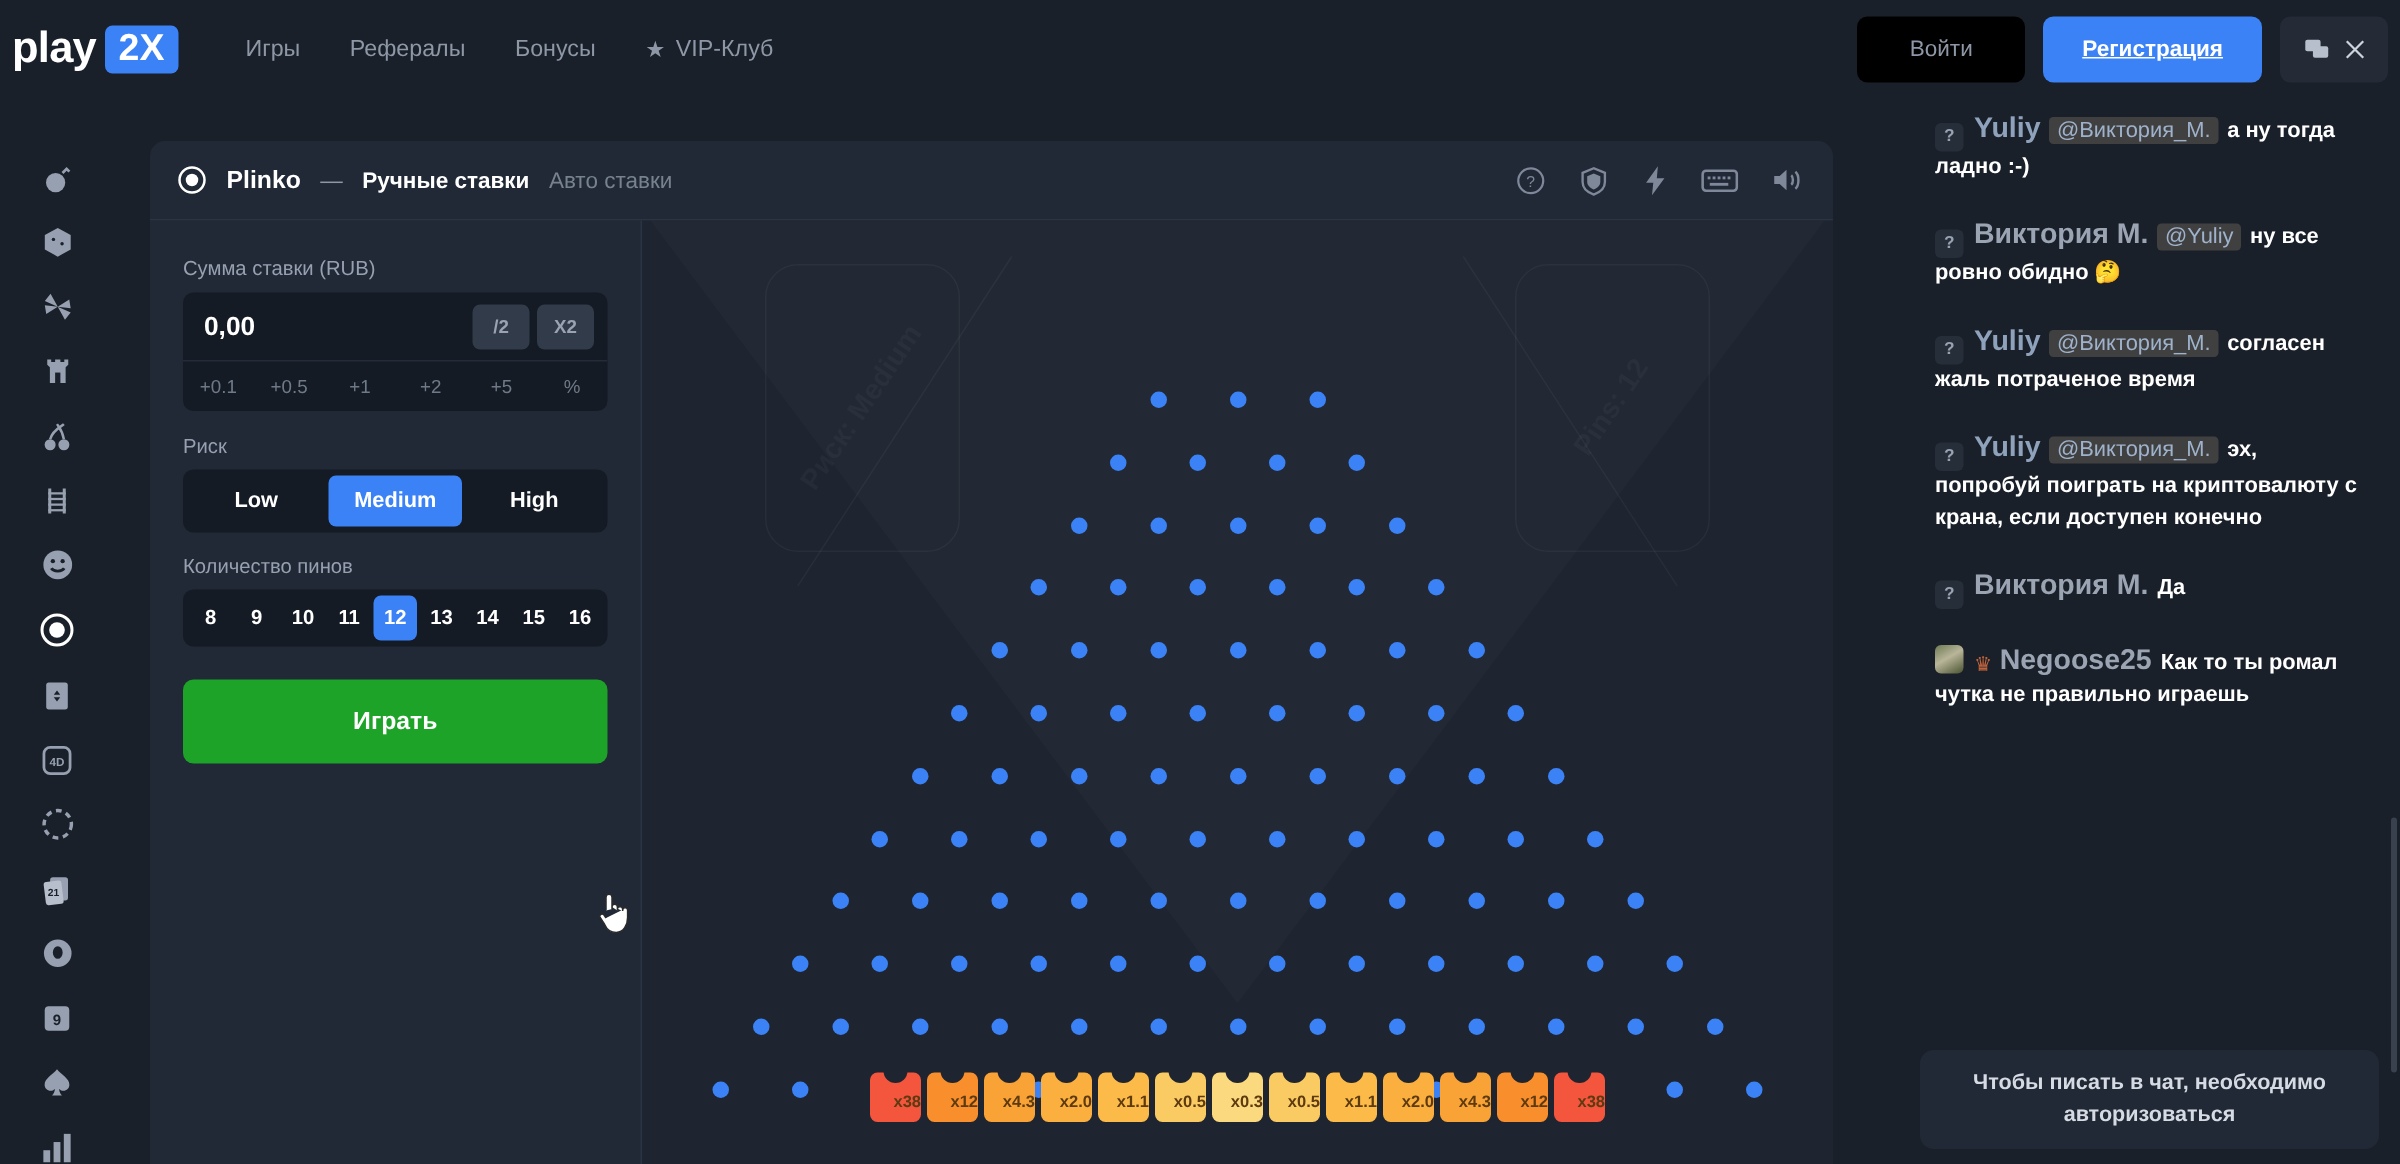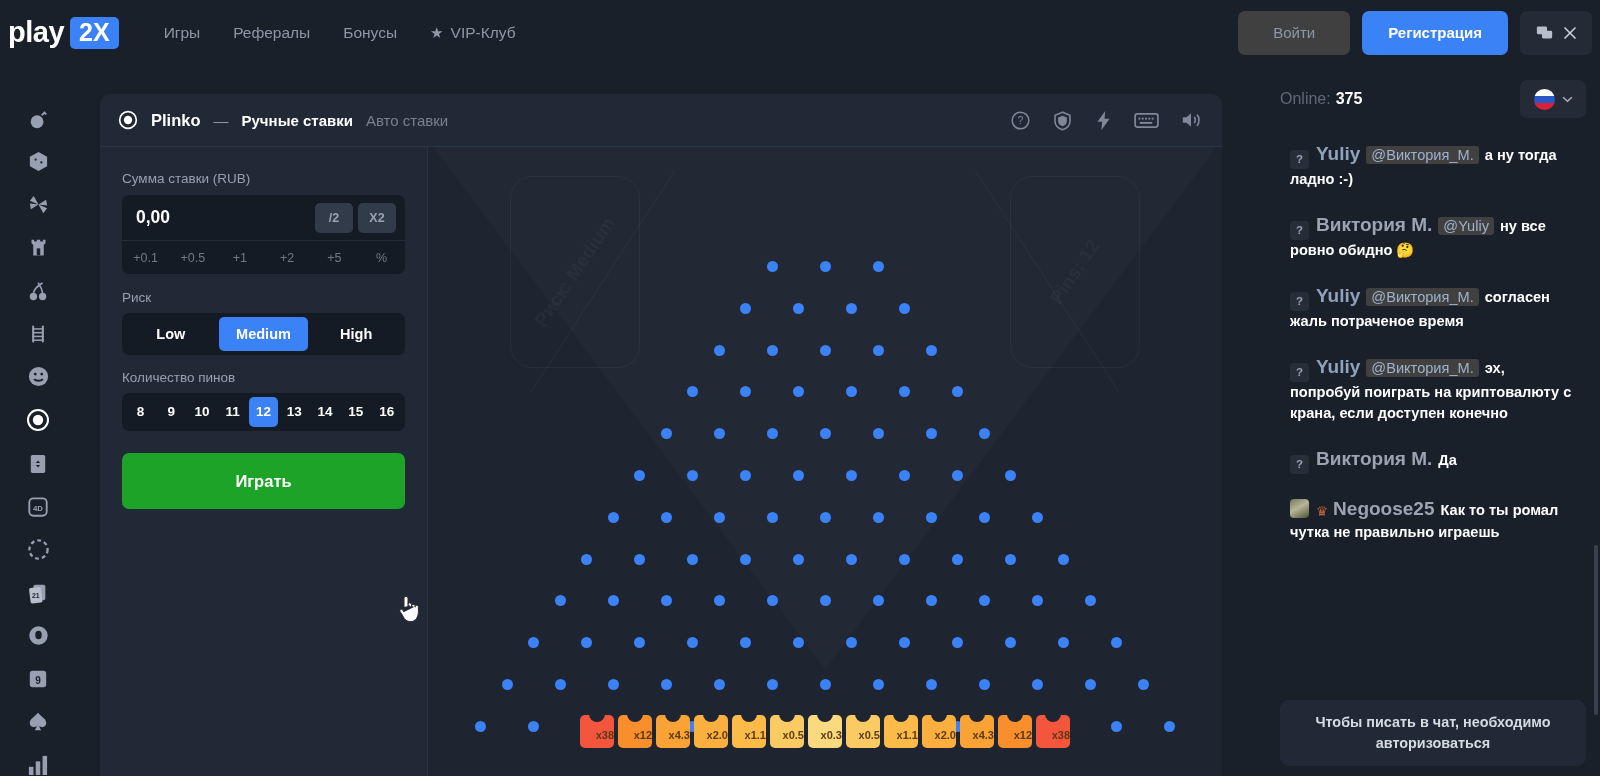--- a/index.html
+++ b/index.html
@@ -36,7 +36,7 @@
     display: flex; align-items: center; gap: 12px;
   }
   .btn-login {
-    background: #404040; color: #8d97a6; font-size: 15px; font-weight: 500;
+    background: #000000; color: #8d97a6; font-size: 15px; font-weight: 500;
     border: none; border-radius: 7px; height: 44px; padding: 0 35px; cursor: pointer;
   }
   .btn-reg {

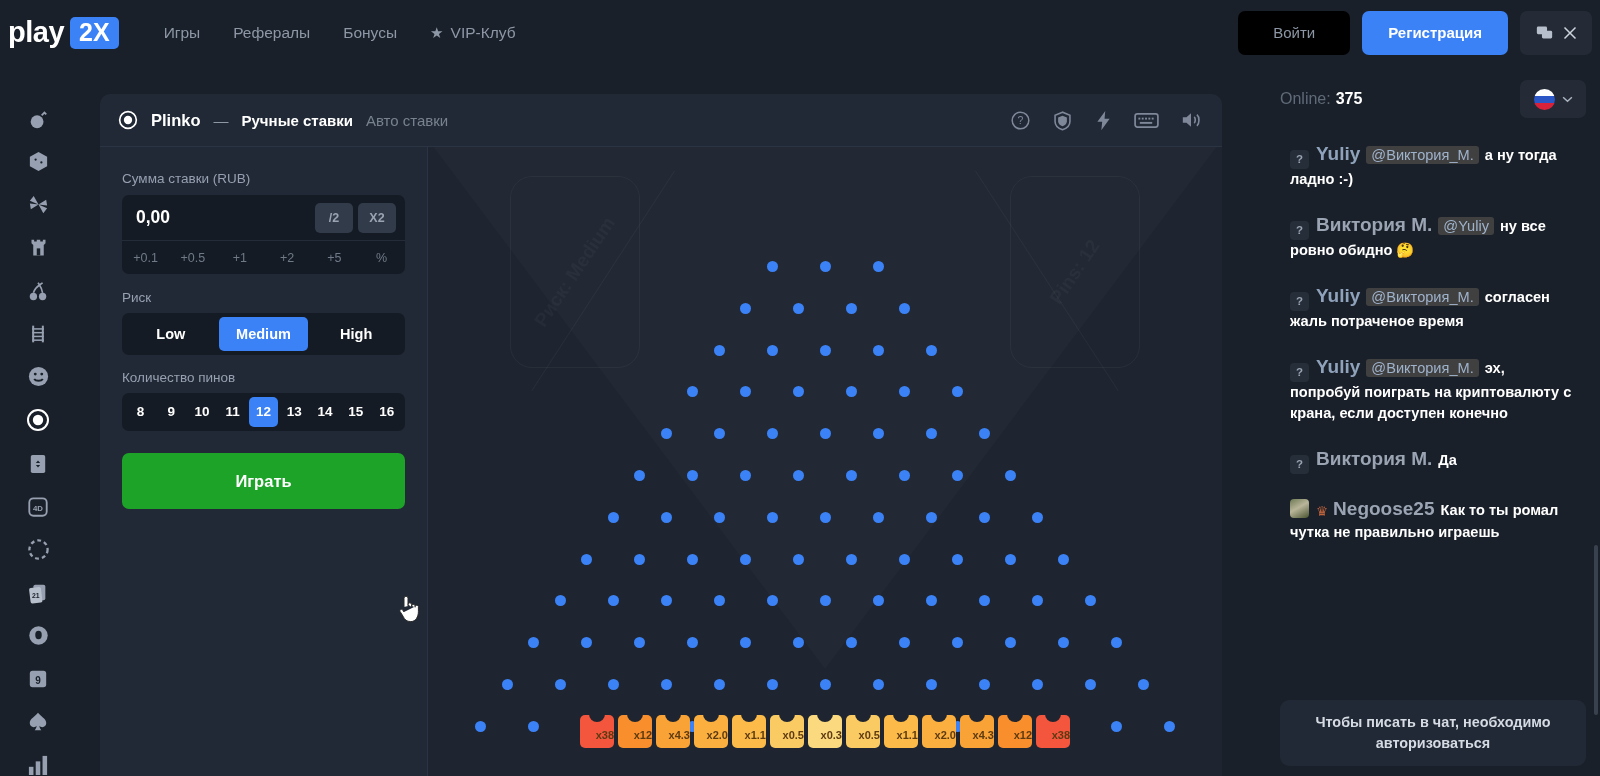--- a/index.html
+++ b/index.html
@@ -41,7 +41,7 @@
   }
   .btn-reg {
     background: #3b82f6; color: #fff; font-size: 15px; font-weight: 600;
-    border: none; border-radius: 7px; height: 44px; padding: 0 26px; cursor: pointer;
+    border: none; border-radius: 7px; height: 44px; padding: 0 26px; cursor: pointer; text-decoration: underline;
   }
   .chat-ctl {
     background: #242b36; border-radius: 7px; height: 44px; width: 72px;

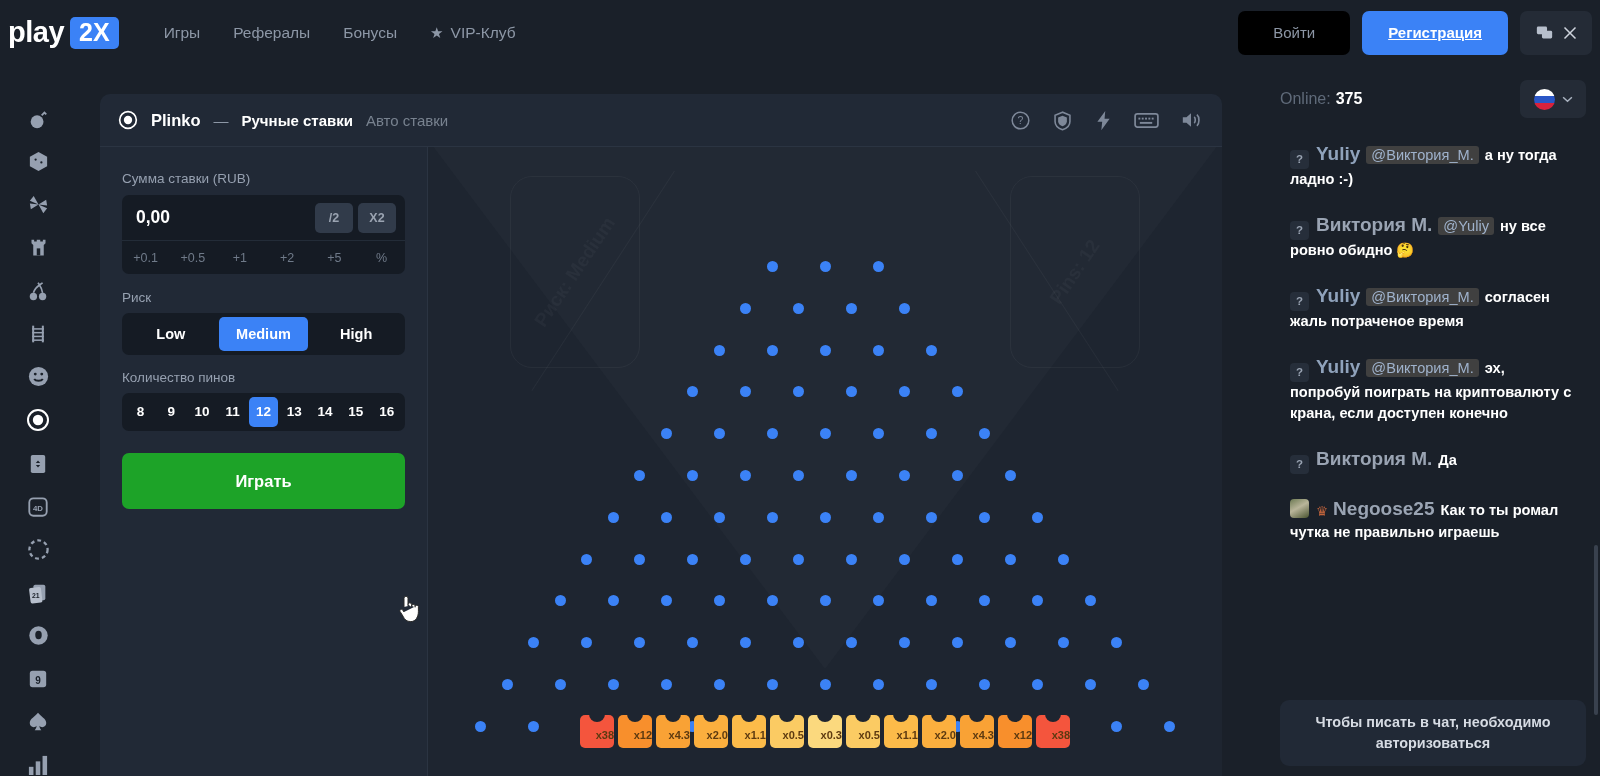--- a/index.html
+++ b/index.html
@@ -659,16 +659,6 @@
   </div>
 
   <div class="chat-panel">
-    <div class="chat-head">
-      <span class="online-lbl">Online:</span>
-      <span class="online-num">375</span>
-      <div class="lang-sel">
-        <span class="flag"></span>
-        <svg width="11" height="7" viewBox="0 0 12 8">
-          <path d="M1 1.5 L6 6 L11 1.5" stroke="#aab3c0" stroke-width="1.7" fill="none"></path>
-        </svg>
-      </div>
-    </div>
 
     <div class="chat-list" id="chat-list">
         <div class="msg">

